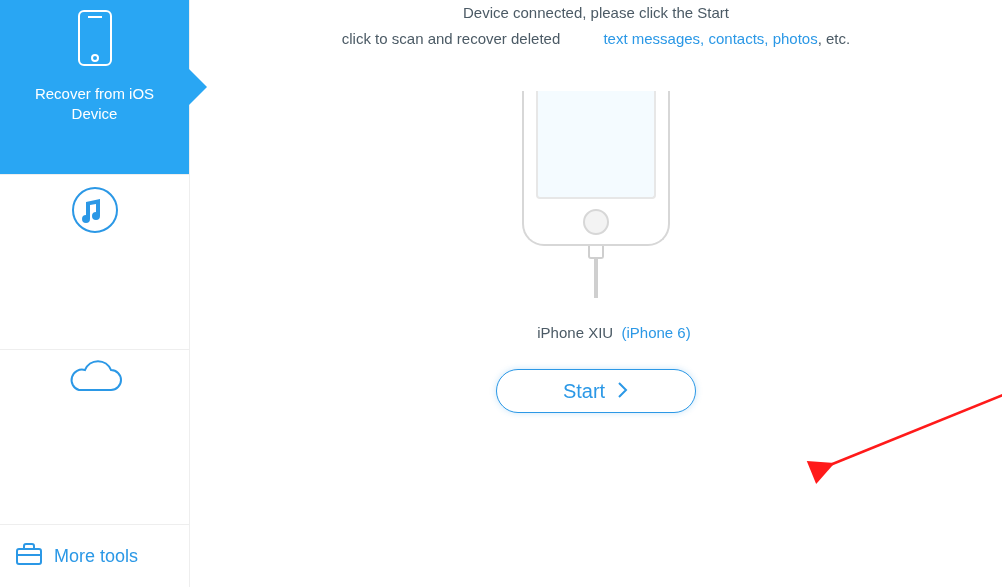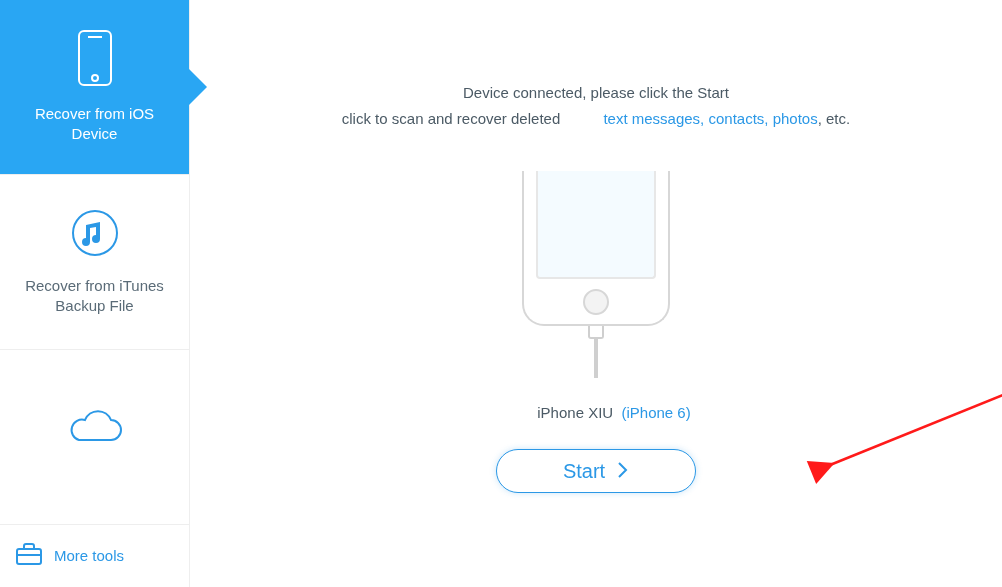--- a/index.html
+++ b/index.html
@@ -64,7 +64,6 @@
 .main {
   flex: 1;
   position: relative;
-  padding-top: 80px;
   display: flex;
   flex-direction: column;
   align-items: center;

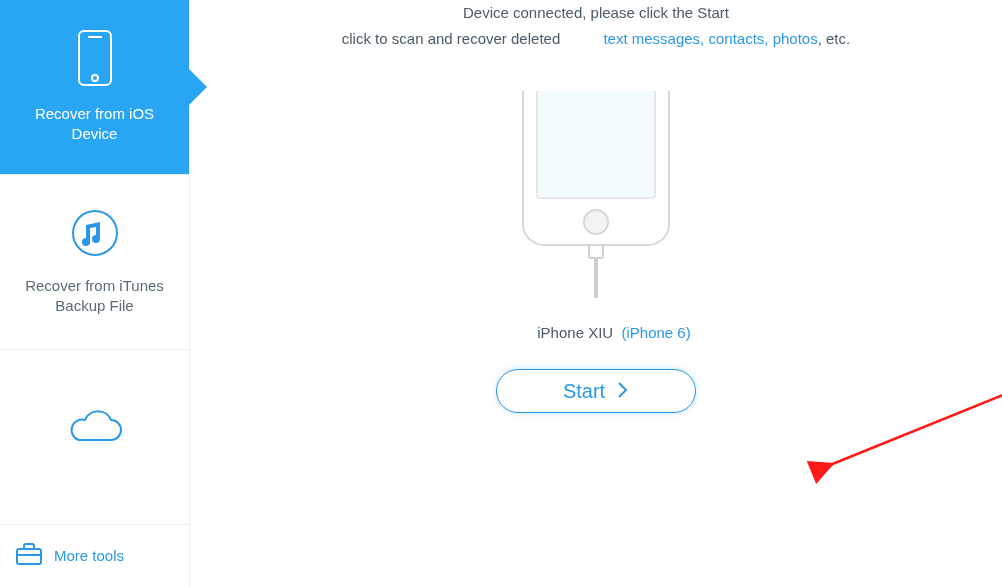--- a/index.html
+++ b/index.html
@@ -25,7 +25,6 @@
   display: flex;
   flex-direction: column;
   align-items: center;
-  justify-content: center;
   border-bottom: 1px solid #eee;
   position: relative;
   cursor: pointer;

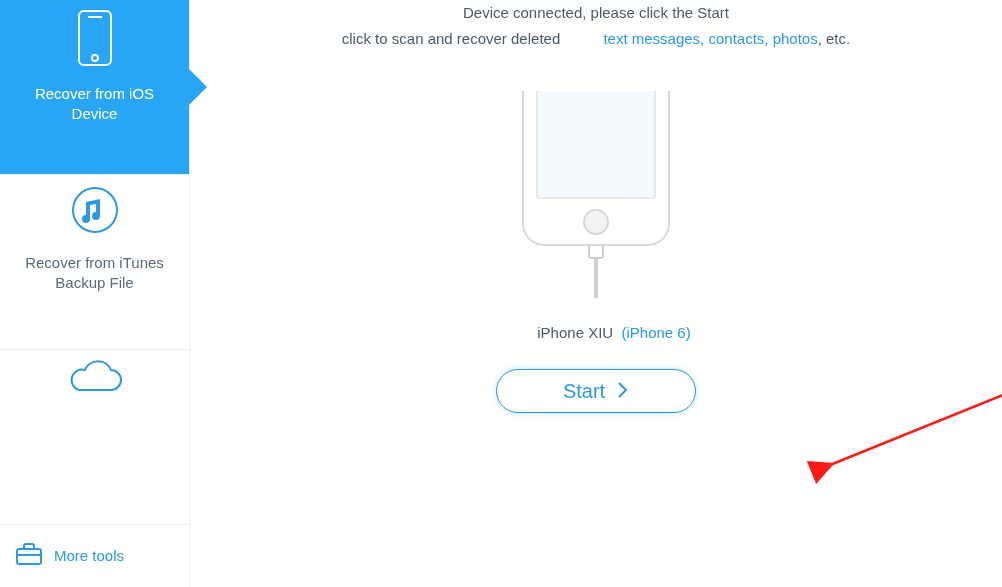--- a/index.html
+++ b/index.html
@@ -176,7 +176,6 @@
           <path d="M30 14 L30 31 A4 4 0 1 1 26 27 L26 19 L20 20 L20 34 A4 4 0 1 1 16 30 L16 17 Z" fill="#2b98e6"></path>
         </svg>
     </span>
-    <span class="side-label">Recover from iTunes Backup File</span>
   </div>
 
   <div class="side-item">

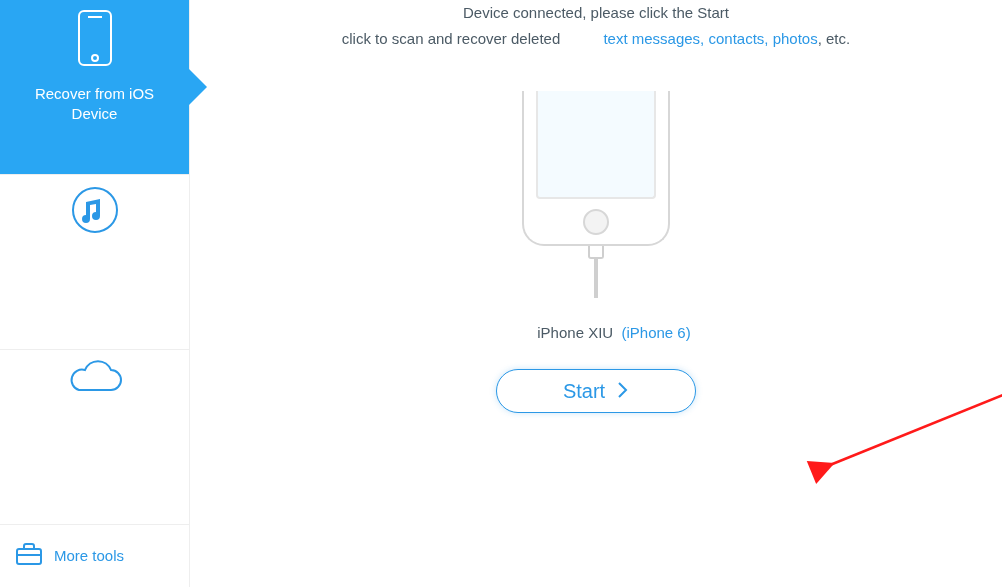--- a/index.html
+++ b/index.html
@@ -59,7 +59,7 @@
   border-bottom: none;
 }
 .side-item.small .side-icon { margin: 0 12px 0 0; }
-.side-item.small .side-label { font-size: 15px; text-align: center; }
+.side-item.small .side-label { font-size: 18px; text-align: center; }
 .main {
   flex: 1;
   position: relative;

